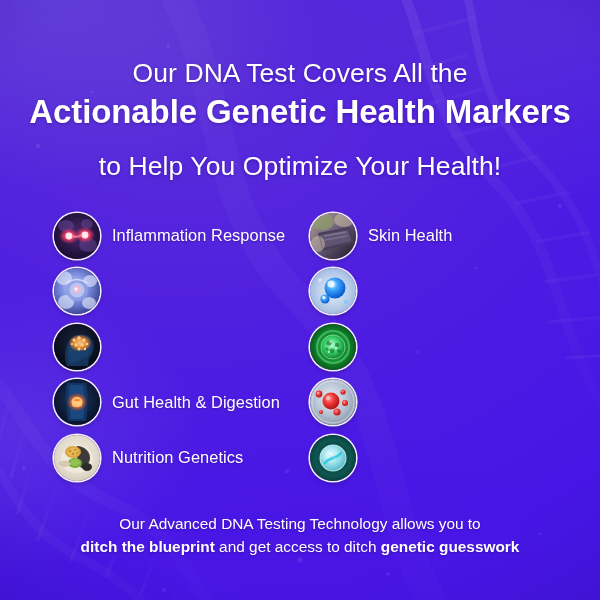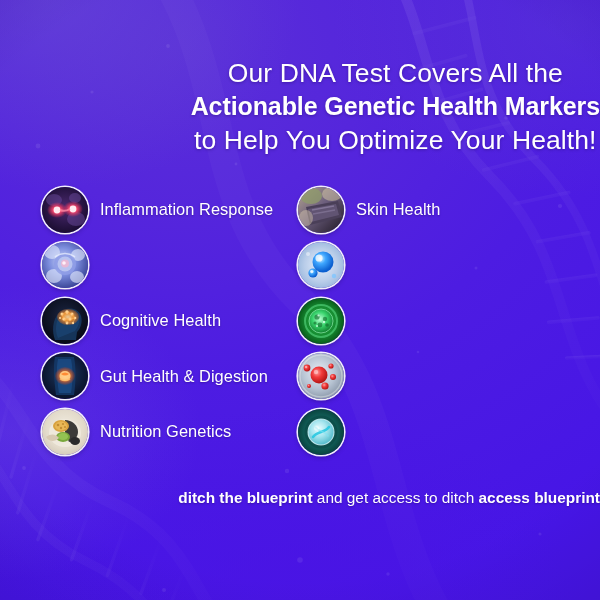--- a/index.html
+++ b/index.html
@@ -59,7 +59,7 @@
     inset: 0;
     display: flex;
     flex-direction: column;
-    align-items: flex-end;
+    align-items: center;
   }
 
   .headline {

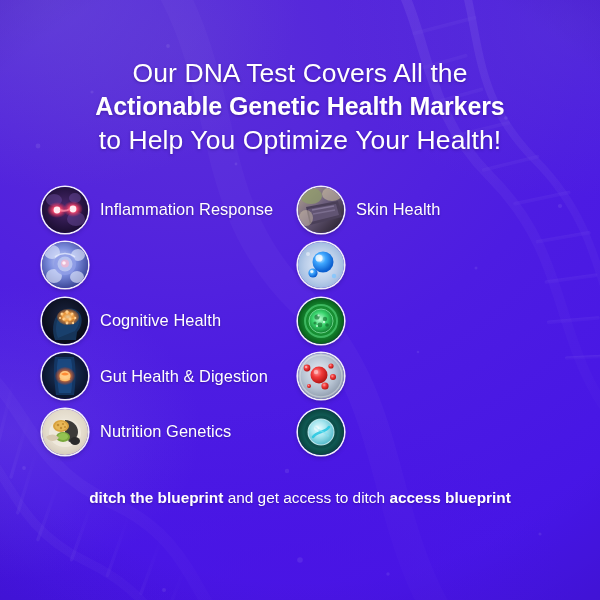--- a/index.html
+++ b/index.html
@@ -75,7 +75,7 @@
     letter-spacing: 0.1px;
   }
   .hl-2 {
-    font-size: 25px;
+    font-size: 33px;
     font-weight: 700;
     letter-spacing: -0.1px;
     margin: 1px 0 0 0;

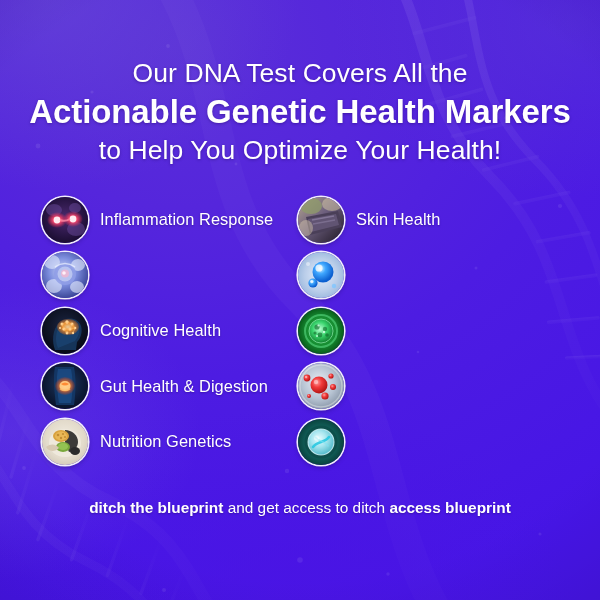--- a/index.html
+++ b/index.html
@@ -80,7 +80,7 @@
     letter-spacing: -0.1px;
     margin: 1px 0 0 0;
   }
-  .hl-3 { margin-top: 1px; }
+  .hl-3 { margin-top: 17px; }
 
   
   .markers {

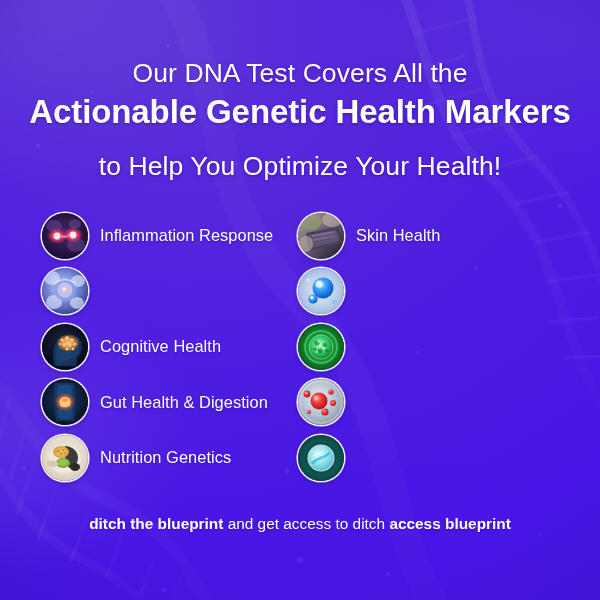--- a/index.html
+++ b/index.html
@@ -90,7 +90,7 @@
     grid-template-columns: 256px 284px;
     grid-auto-rows: 55.5px;
     column-gap: 0px;
-    padding-left: 42px;
+    padding-left: 54px;
   }
 
   .marker {

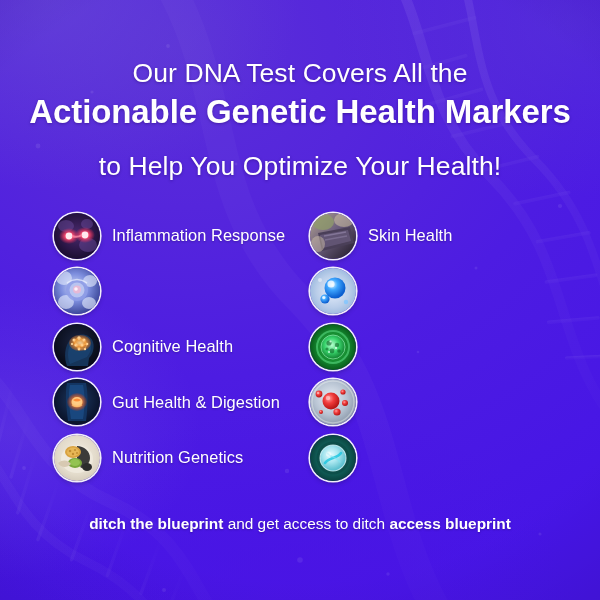--- a/index.html
+++ b/index.html
@@ -372,7 +372,6 @@
             </g>
           </svg>
         </div>
-        <div class="marker-label">Cognitive Health</div>
       </div>
 
       <div class="marker">

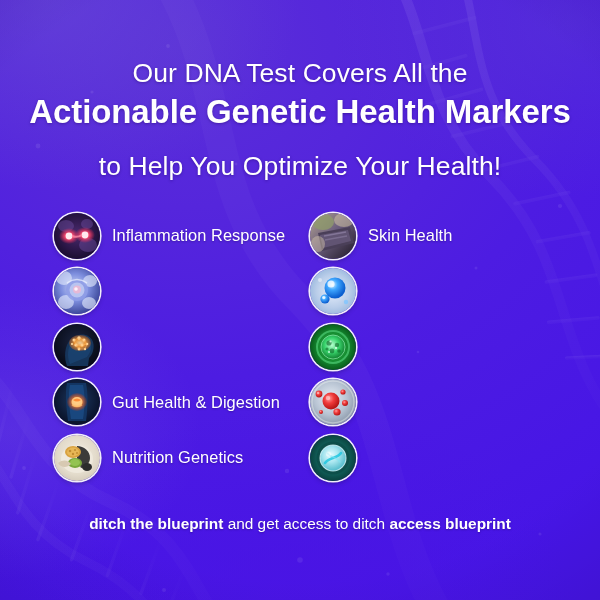--- a/index.html
+++ b/index.html
@@ -526,6 +526,7 @@
     </div>
 
     <div class="footer">
+      <div class="ft-1">Our Advanced DNA Testing Technology allows you to</div>
       <div class="ft-2"><b>ditch the blueprint</b><span> and get access to ditch </span><b>access blueprint</b></div>
     </div>
 

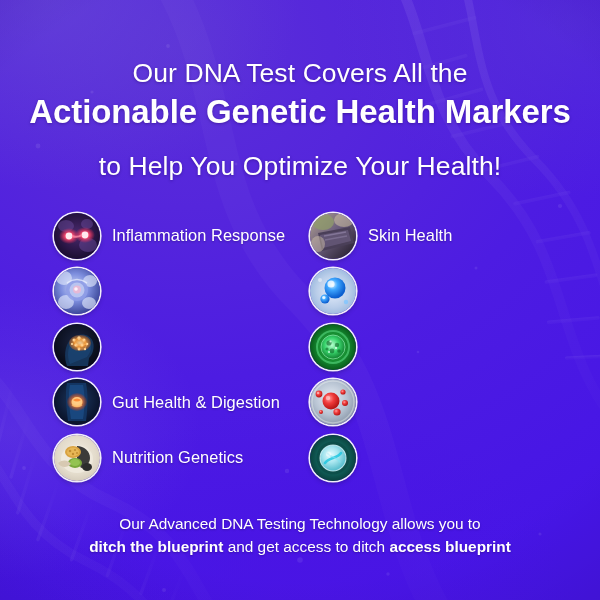--- a/index.html
+++ b/index.html
@@ -527,7 +527,7 @@
 
     <div class="footer">
       <div class="ft-1">Our Advanced DNA Testing Technology allows you to</div>
-      <div class="ft-2"><b>ditch the blueprint</b><span> and get access to ditch </span><b>access blueprint</b></div>
+      <div class="ft-2"><b>ditch the blueprint</b><span> and get access to ditch </span><b>genetic guesswork</b></div>
     </div>
 
   </div>

